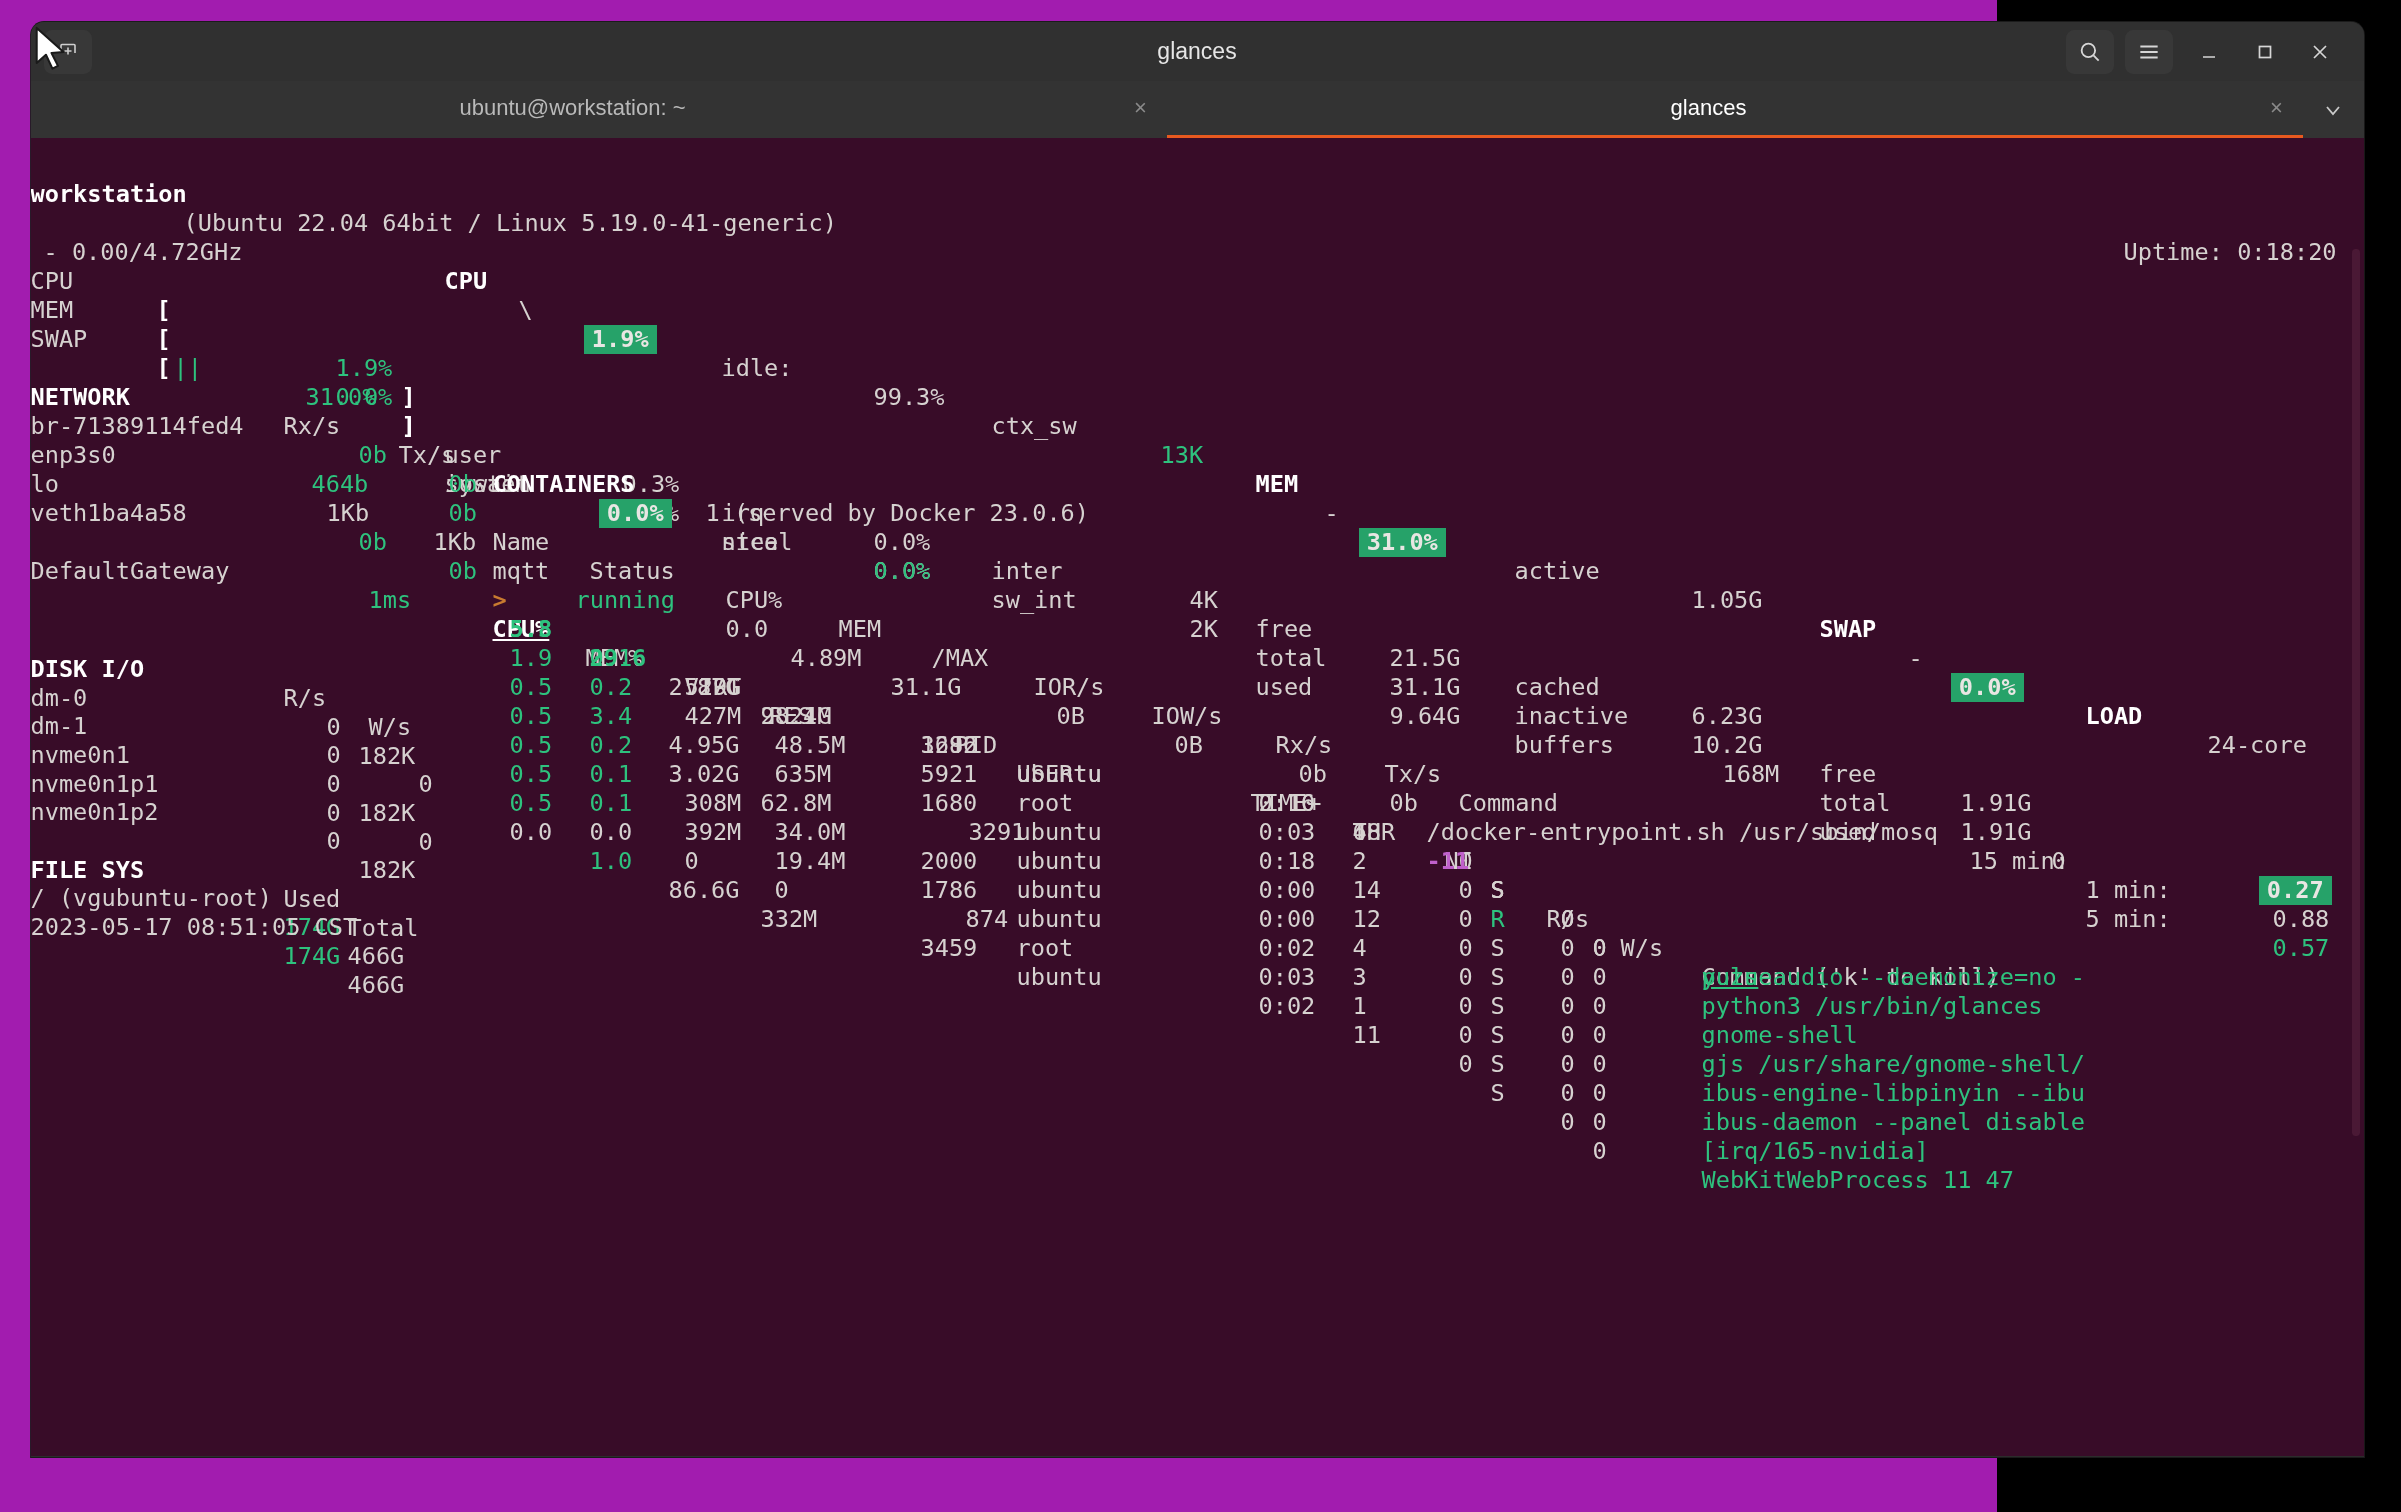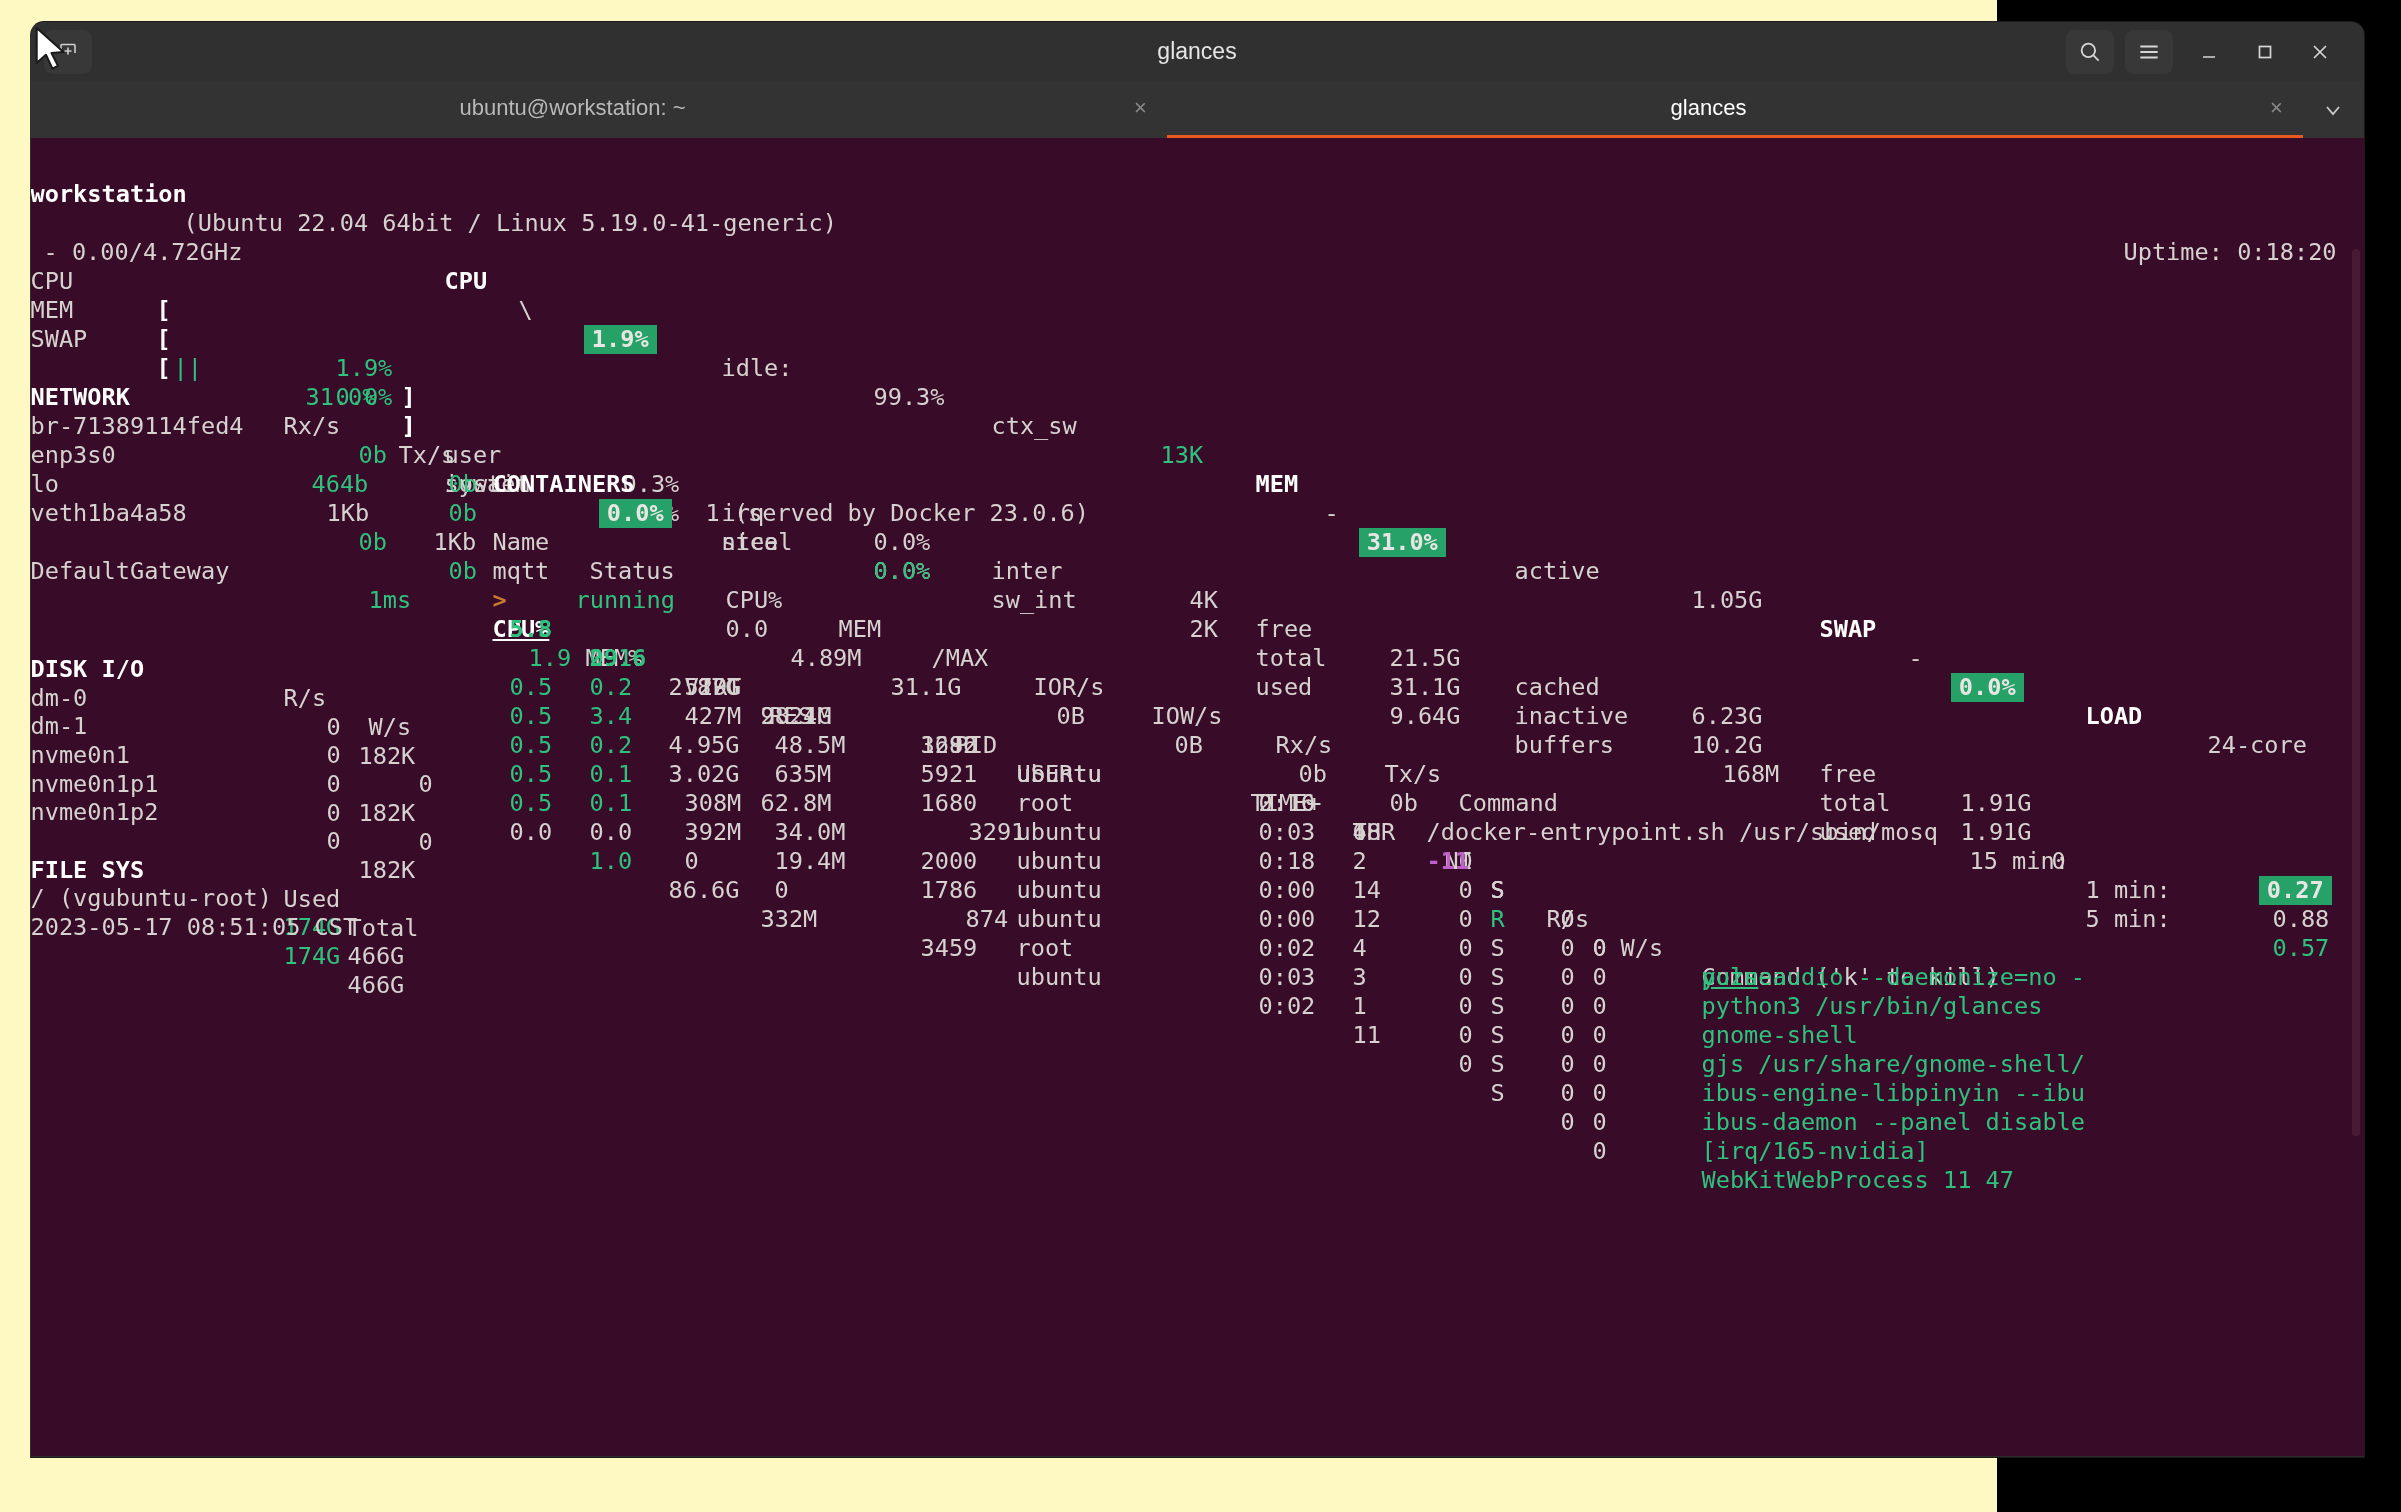--- a/index.html
+++ b/index.html
@@ -13,7 +13,7 @@
   .desktop {
     position: relative;
     width: 1997px; height: 1512px;
-    background: #fef9c3;
+    background: #a21caf;
   }
 
   

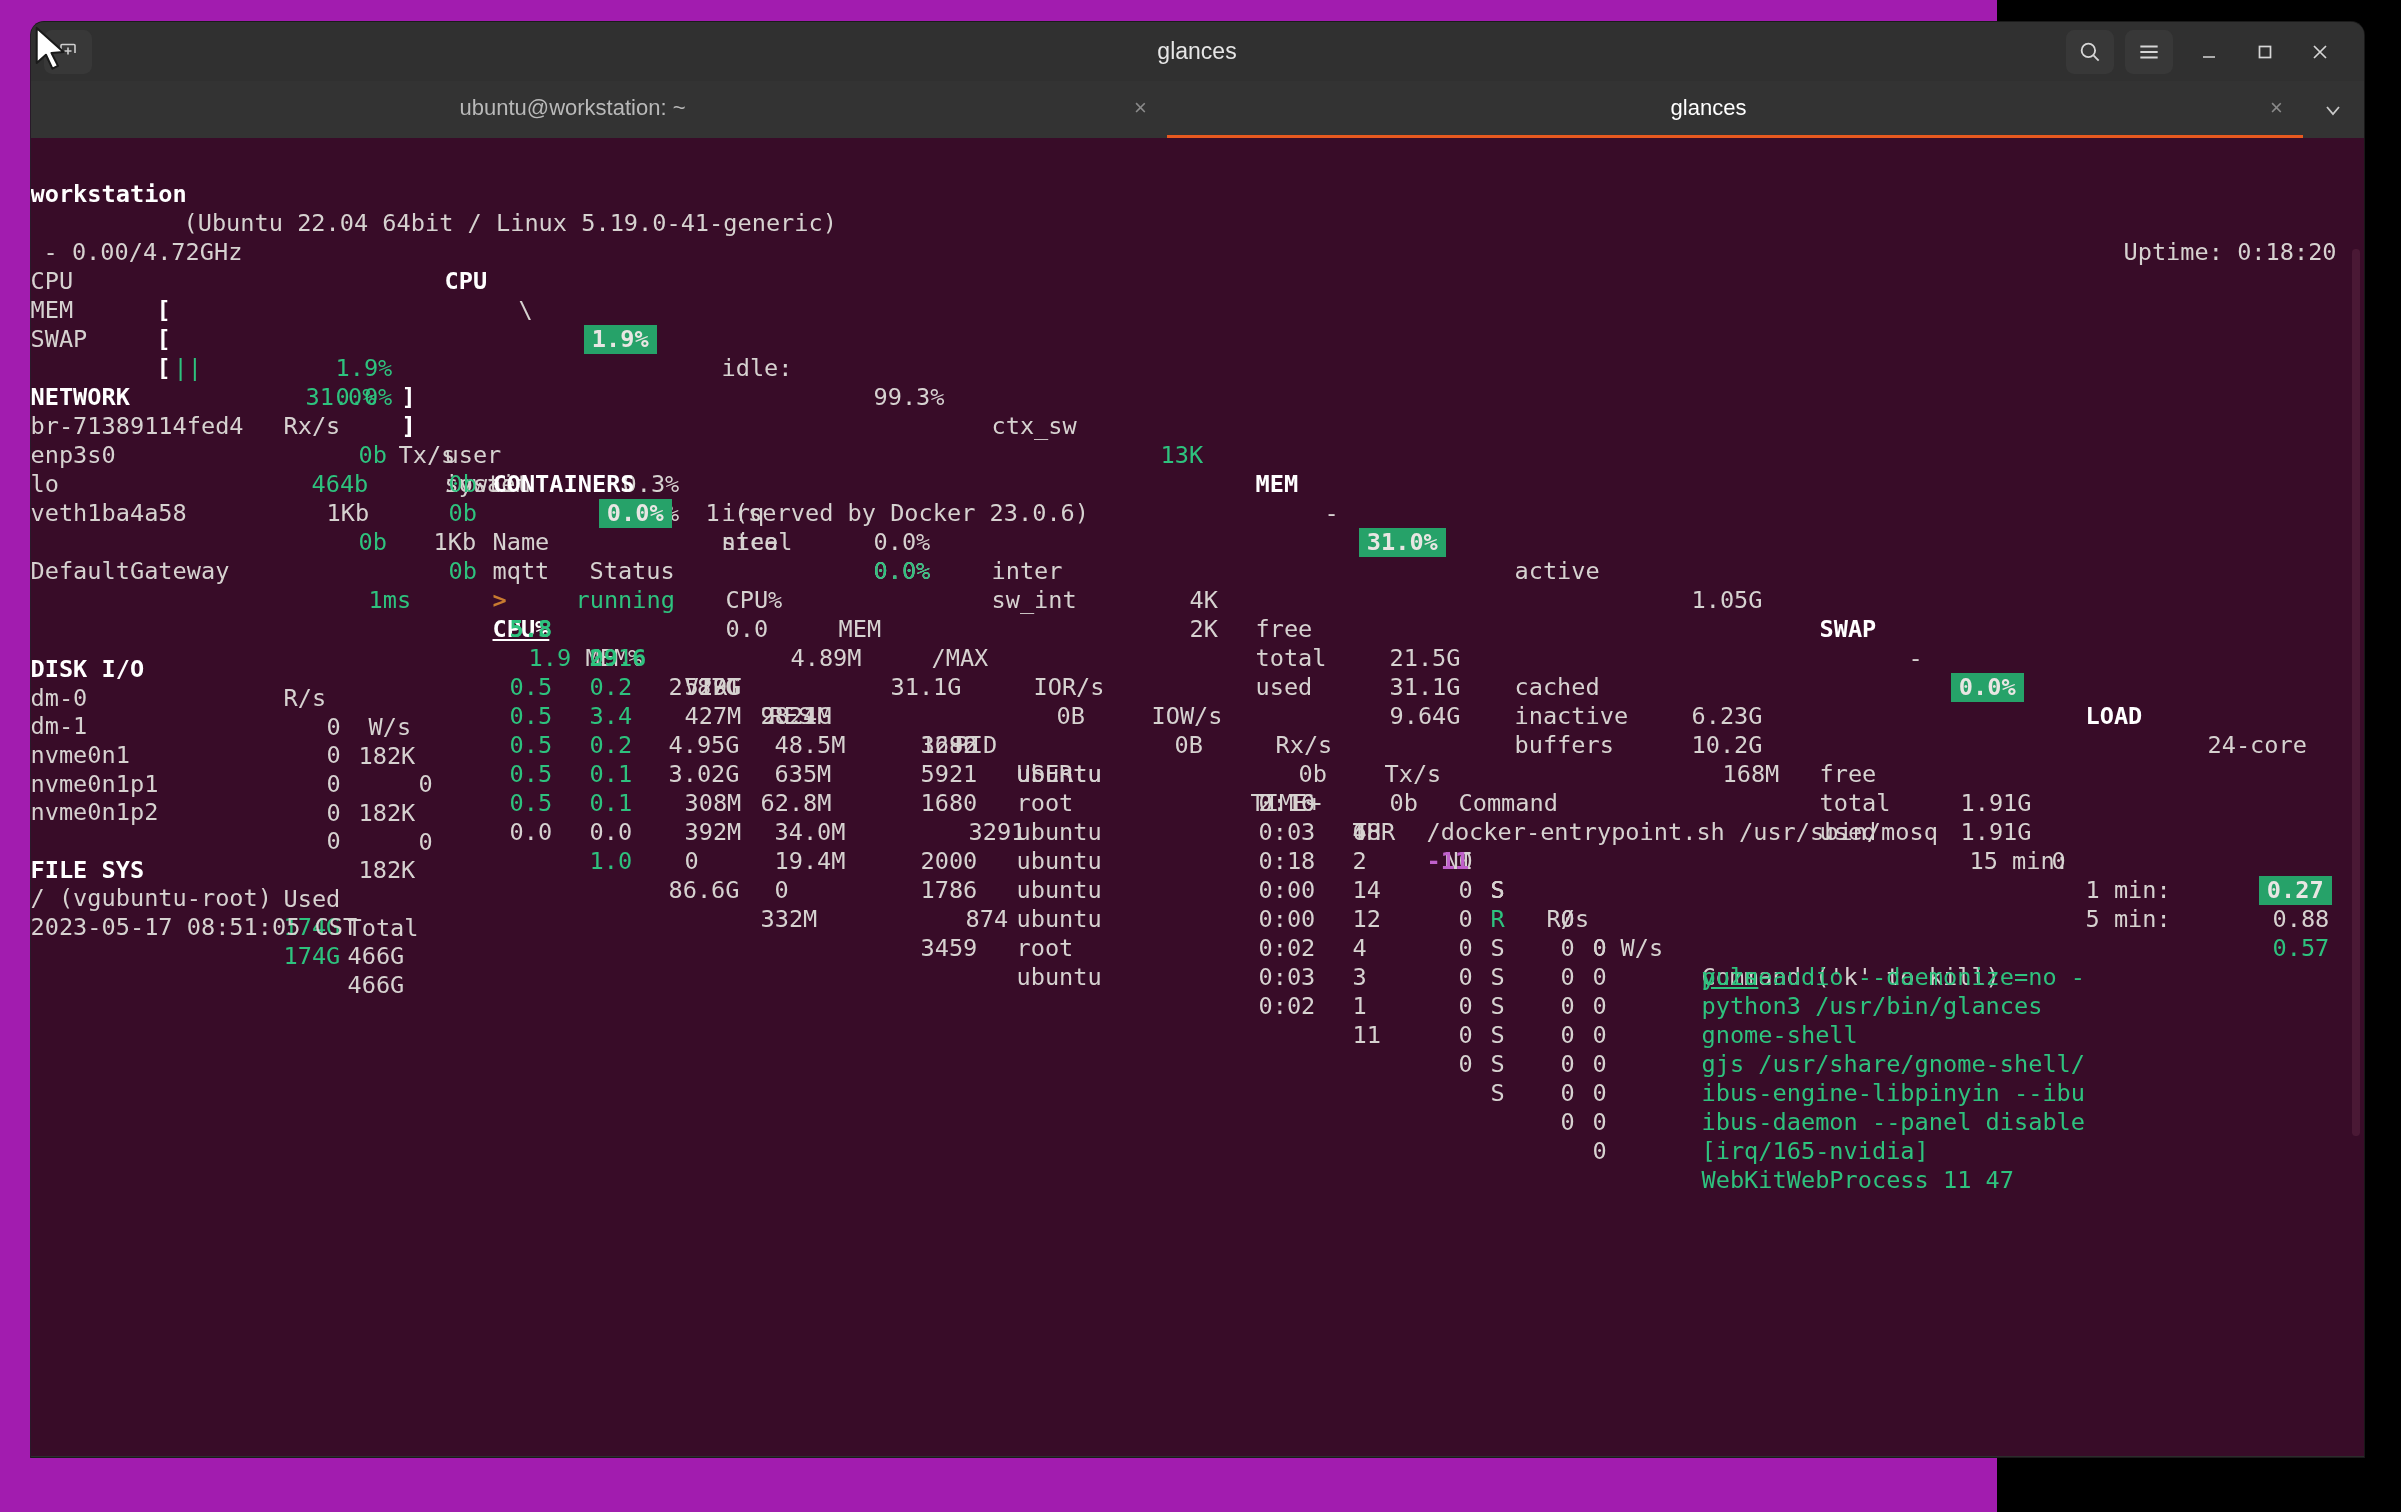--- a/index.html
+++ b/index.html
@@ -425,7 +425,7 @@
         </div>
 
         <div class="line">
-          <span class="cell grn" style="left:498px">1.9</span>
+          <span class="cell grn" style="left:479px">1.9</span>
           <span class="cell grn" style="left:559px">0.2</span>
           <span class="cell" style="left:654px">427M</span>
           <span class="cell" style="left:744px">48.5M</span>

